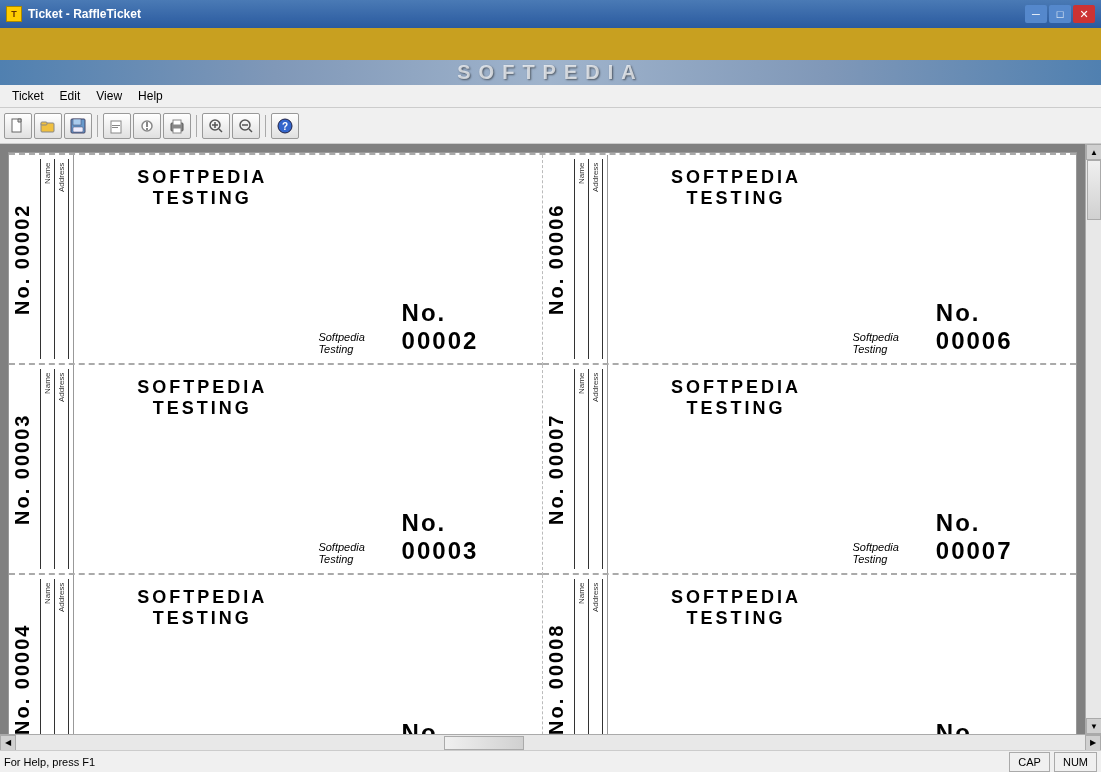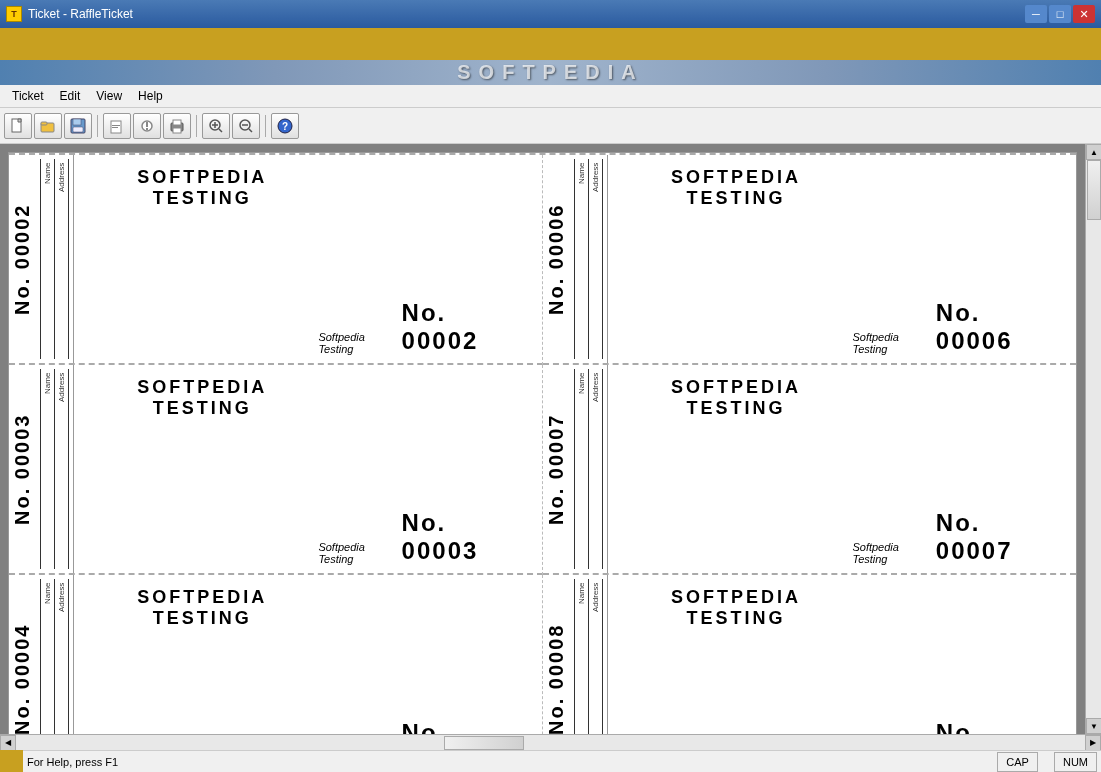--- a/index.html
+++ b/index.html
@@ -43,7 +43,7 @@
     .title-text {
       color: white;
       font-size: 12px;
-      font-weight: normal;
+      font-weight: bold;
     }
     .title-buttons {
       display: flex;

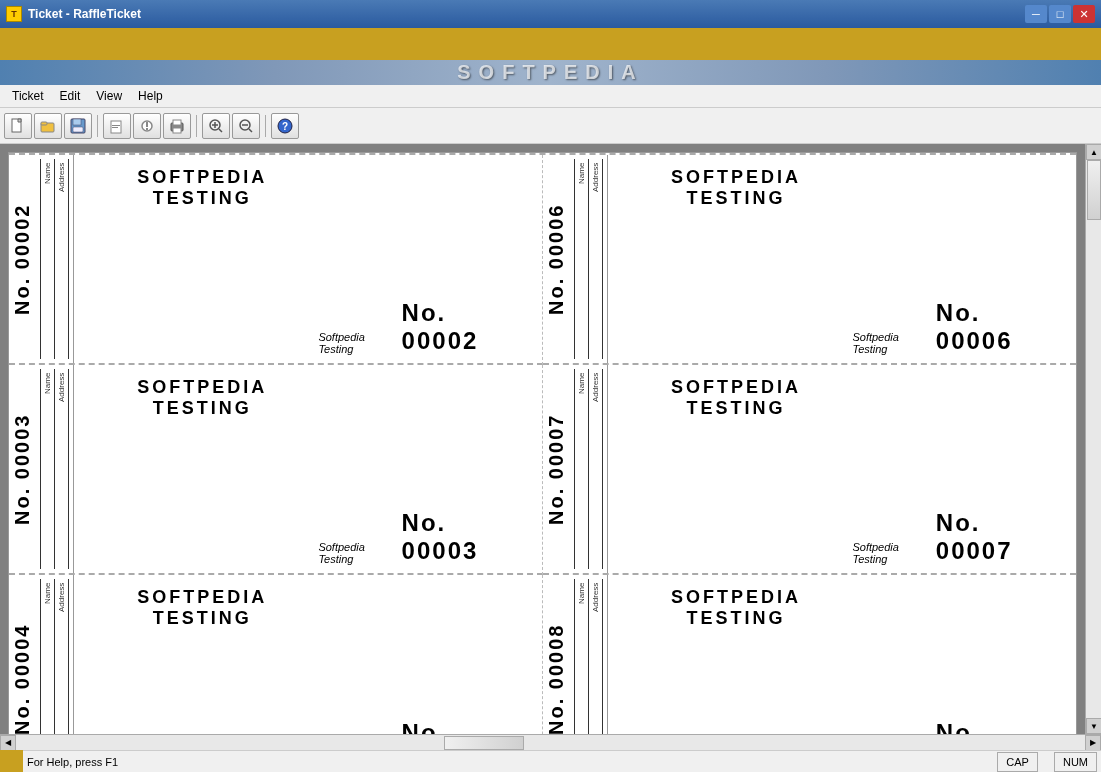--- a/index.html
+++ b/index.html
@@ -339,7 +339,6 @@
       align-items: center;
       padding: 0 4px;
       flex-shrink: 0;
-      margin-left: 23px;
     }
     .status-text {
       font-size: 11px;

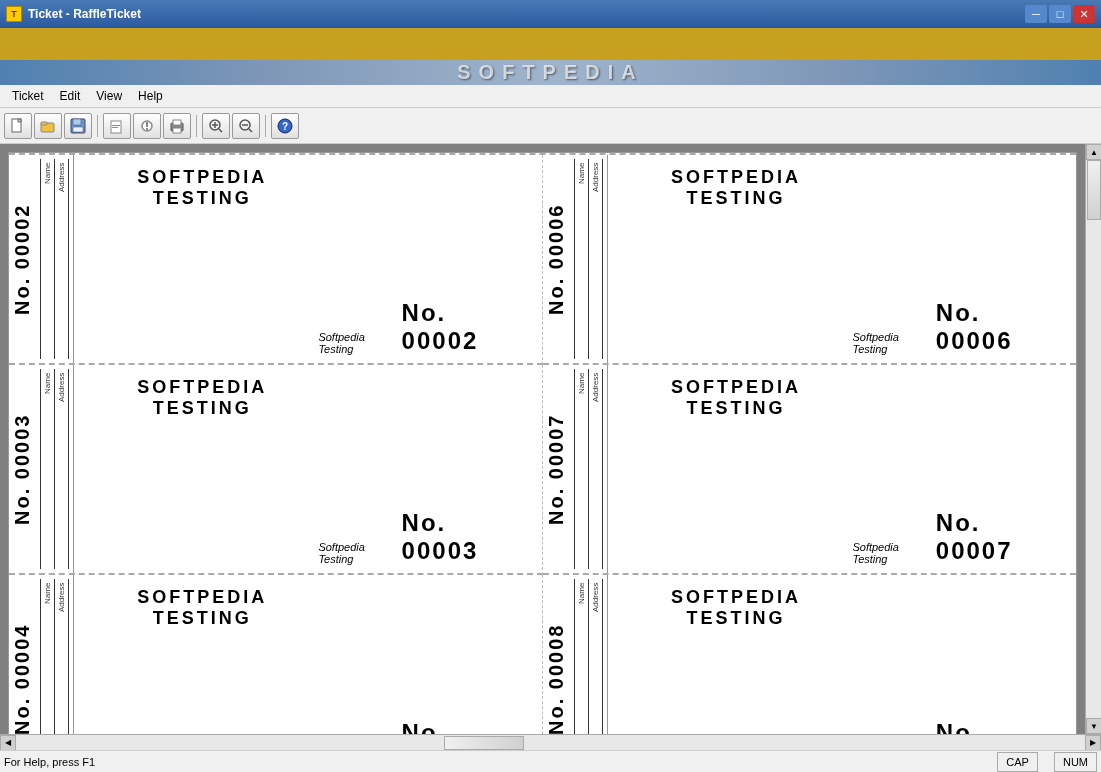--- a/index.html
+++ b/index.html
@@ -347,7 +347,7 @@
     }
     .status-indicators {
       display: flex;
-      gap: 16px;
+      gap: 4px;
     }
     .status-indicator {
       padding: 0 8px;

